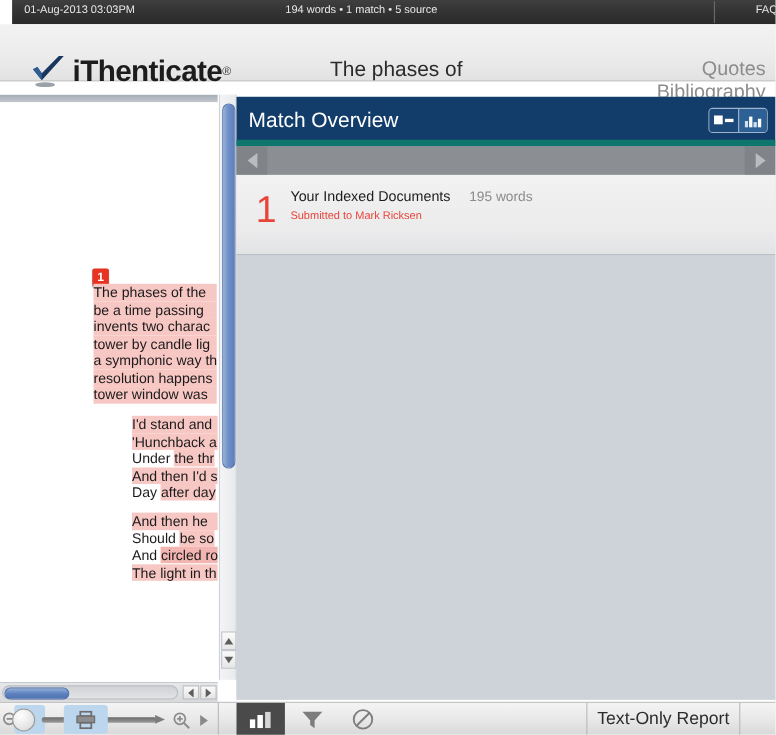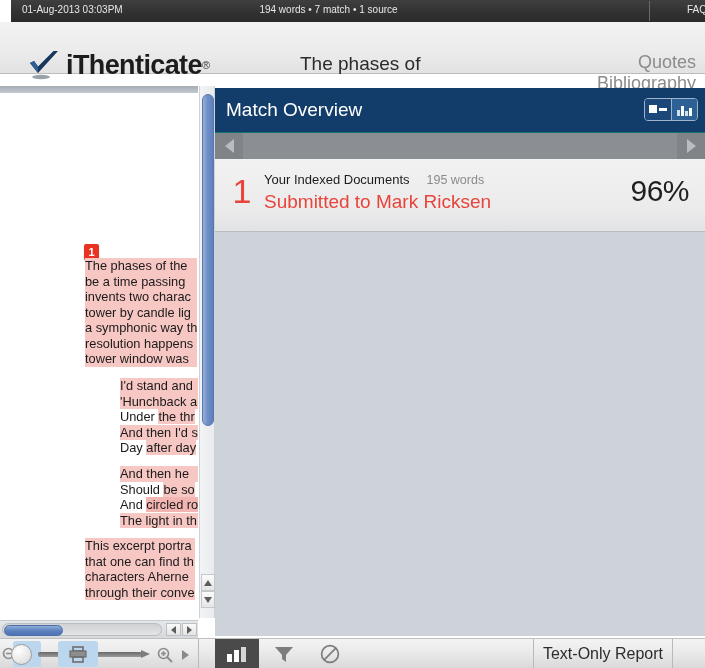--- a/index.html
+++ b/index.html
@@ -245,7 +245,7 @@
 
   <div class="topbar">
     <div class="topbar-date">01-Aug-2013 03:03PM</div>
-    <div class="topbar-stats">194 words • 7 match • 1 source</div>
+    <div class="topbar-stats">194 words • 1 match • 5 source</div>
     <div class="topbar-divider"></div>
     <div class="topbar-faq">FAQ</div>
   </div>

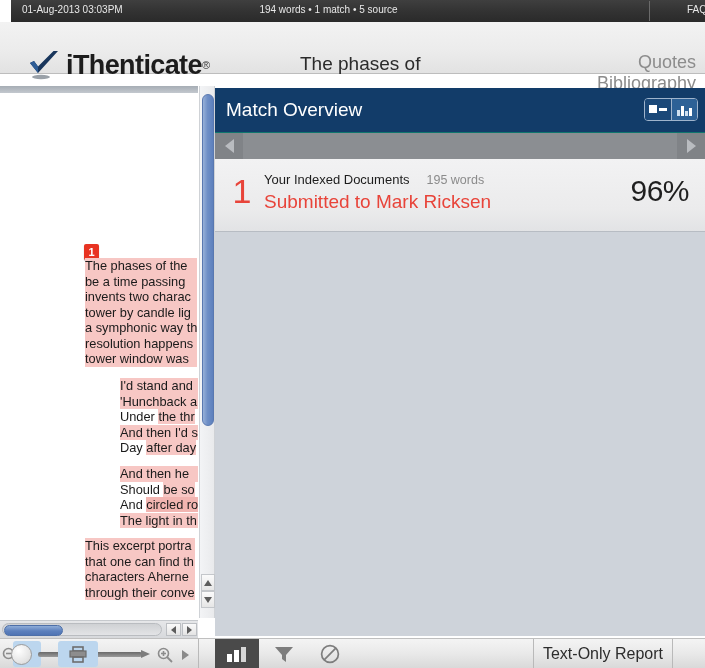--- a/index.html
+++ b/index.html
@@ -136,7 +136,7 @@
   .mo-header {
     position: absolute; left: 0; top: 0; width: 490px; height: 45px;
     background: #123c69;
-    border-bottom: 1px solid #0f766e;
+    border-bottom: 6px solid #0f766e;
   }
   .mo-title {
     position: absolute; left: 11px; top: 11px;

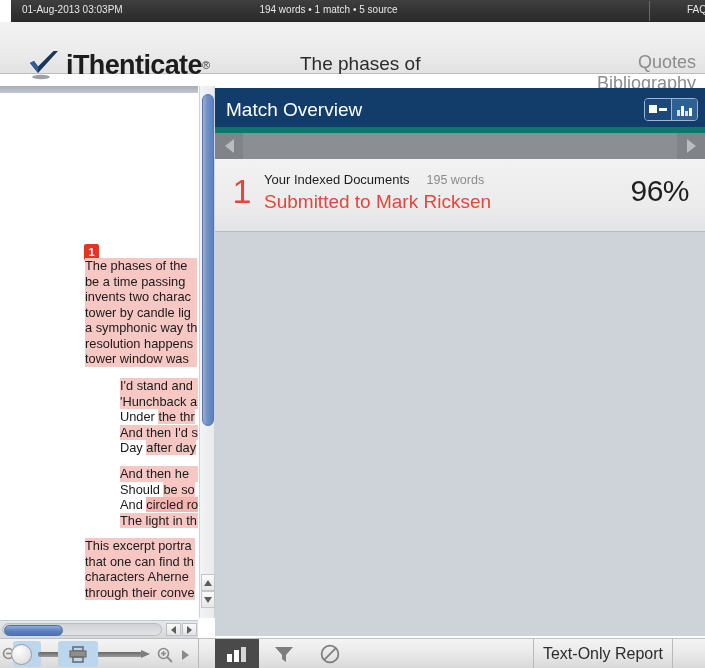--- a/index.html
+++ b/index.html
@@ -176,7 +176,7 @@
   .mo-src { position: absolute; left: 49px; top: 11px; }
   .mo-src-name { font-size: 13px; font-weight: normal; color: #1c1c1c; }
   .mo-src-words { font-size: 12.5px; color: #8b8b8b; margin-left: 17px; }
-  .mo-src-sub { font-size: 19px; color: #e8443a; margin-top: 3px; }
+  .mo-src-sub { font-size: 10px; color: #e8443a; margin-top: 3px; }
   .mo-pct {
     position: absolute; right: 16px; top: 15px;
     font-size: 30px; color: #1f1f1f; letter-spacing: -0.5px;

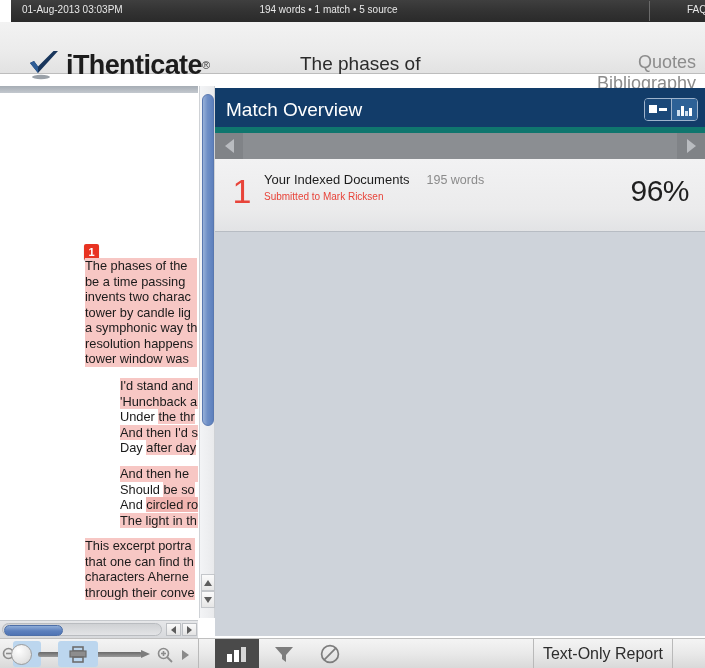--- a/index.html
+++ b/index.html
@@ -372,7 +372,6 @@
         </div>
         <div class="mo-src-sub">Submitted to Mark Ricksen</div>
       </div>
-      <div class="mo-pct">96%</div>
     </div>
 
     <div class="mo-body"></div>

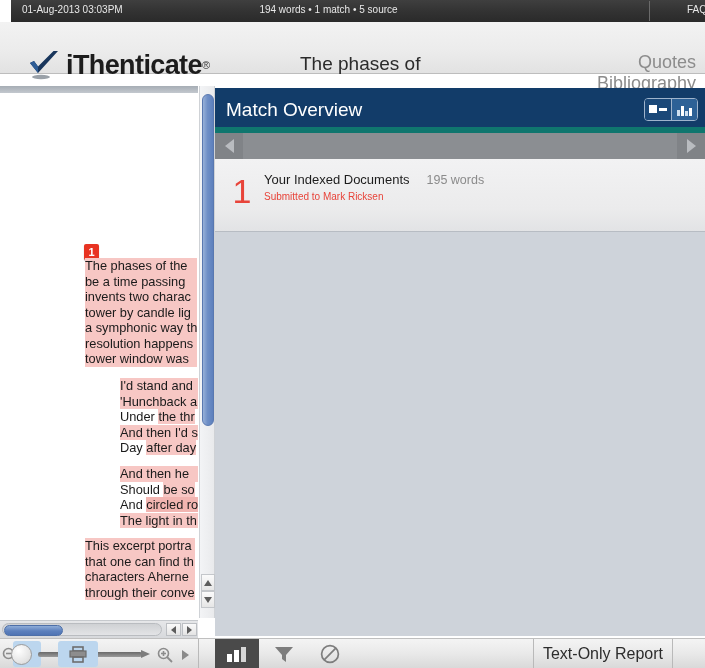--- a/index.html
+++ b/index.html
@@ -300,12 +300,6 @@
         <span class="ln hl">The light in th</span>
       </div>
 
-      <div class="para" style="left:85px; top:445px;">
-        <span class="ln hl">This excerpt portra</span>
-        <span class="ln hl">that one can find th</span>
-        <span class="ln hl">characters Aherne</span>
-        <span class="ln hl">through their conve</span>
-      </div>
     </div>
   </div>
 

